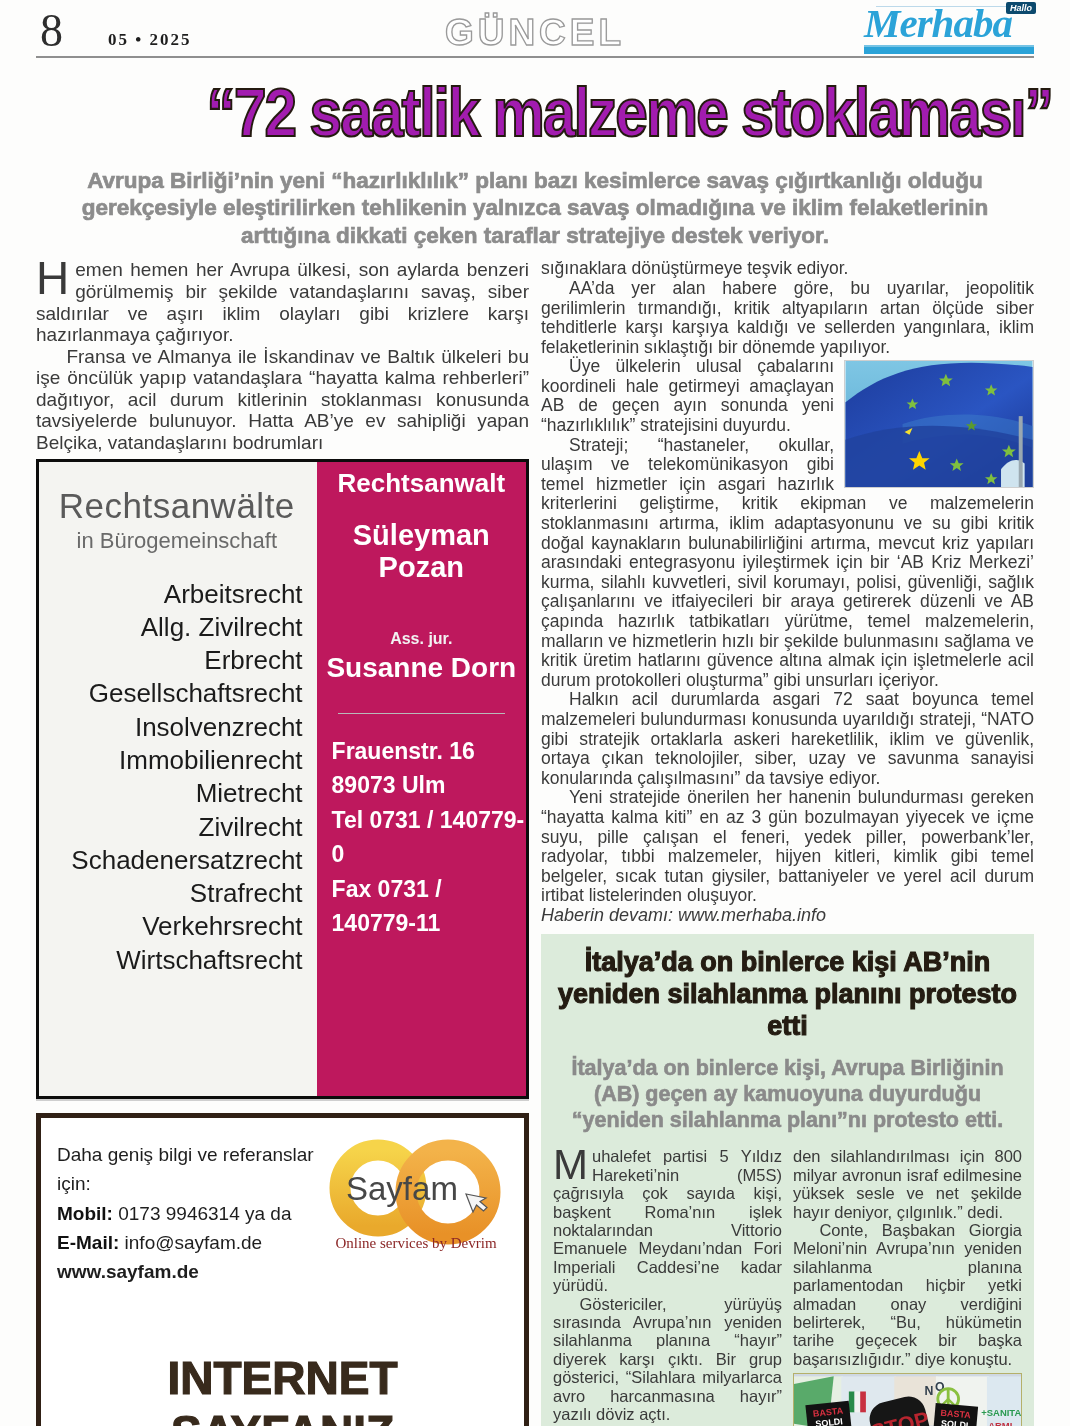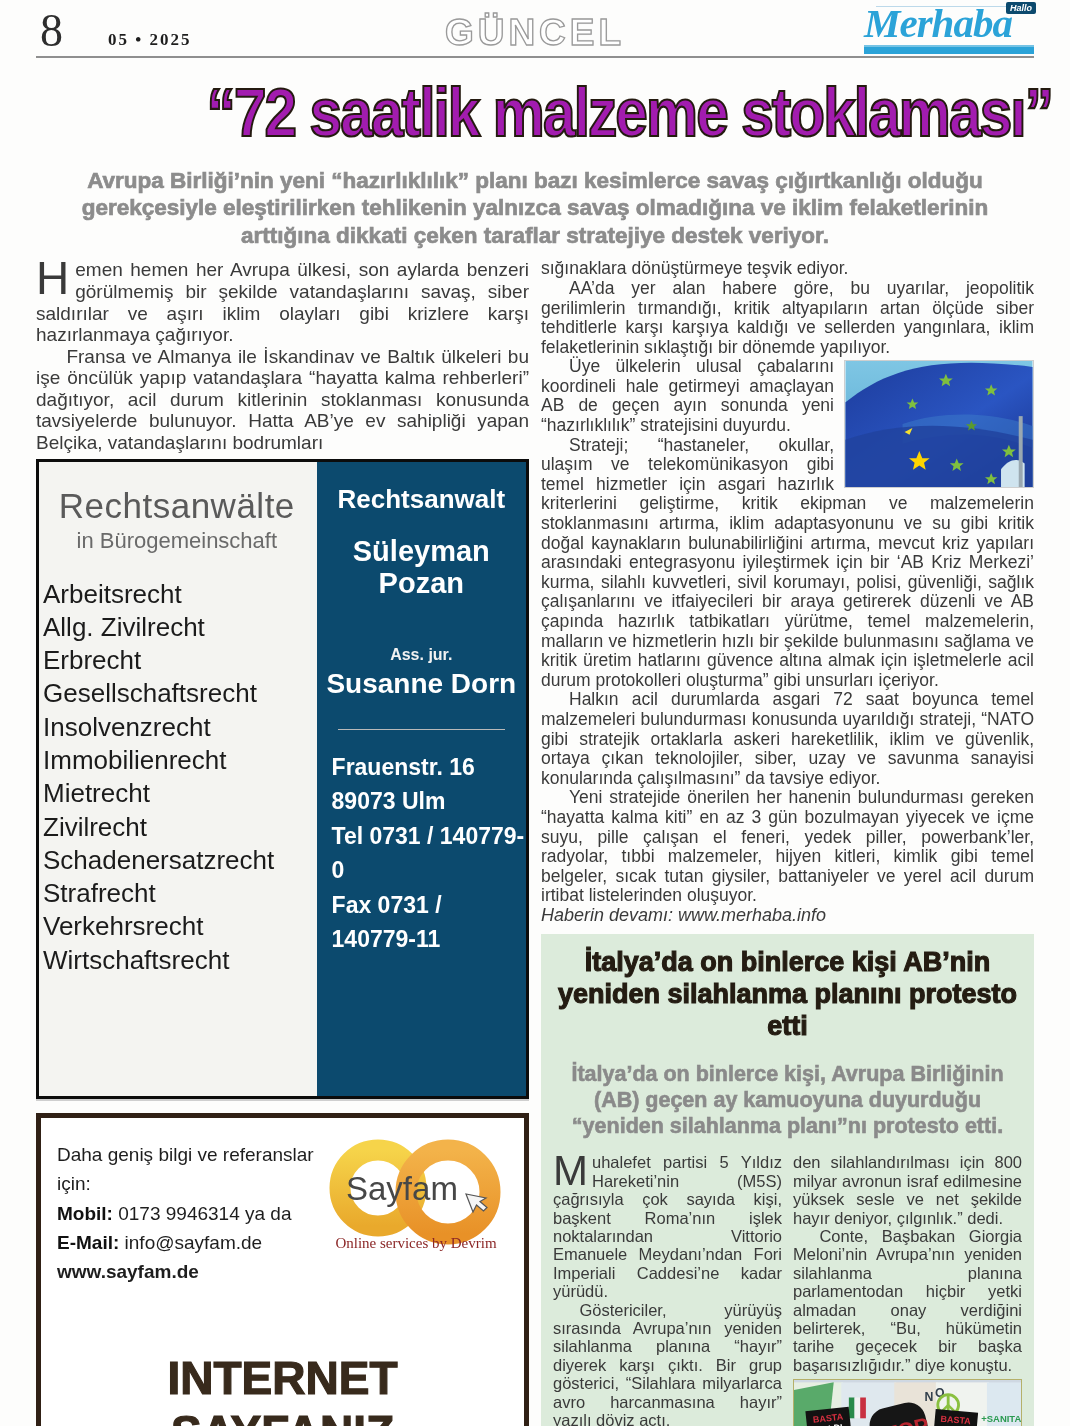--- a/index.html
+++ b/index.html
@@ -49,7 +49,7 @@
   .lawyer-title { font-size:35px; color:#5a5a5a; text-align:center; letter-spacing:0.5px; }
   .lawyer-subtitle { font-size:22px; color:#6a6a6a; text-align:center; margin-top:2px; }
   .lawyer-list { margin-top:24px; padding-right:8px; font-size:26px; color:#1b1b1b; line-height:1.28; }
-  .lawyer-right { width:43%; background:#0c4a6e; color:#ffffff; text-align:center; padding-top:22px; }
+  .lawyer-right { width:43%; background:#be185d; color:#ffffff; text-align:center; padding-top:6px; }
   .lr-role { font-size:26px; font-weight:700; }
   .lr-name { font-size:29px; font-weight:700; line-height:1.12; margin-top:20px; }
   .lr-role2 { font-size:16px; font-weight:700; margin-top:46px; color:#f2f2f2; }

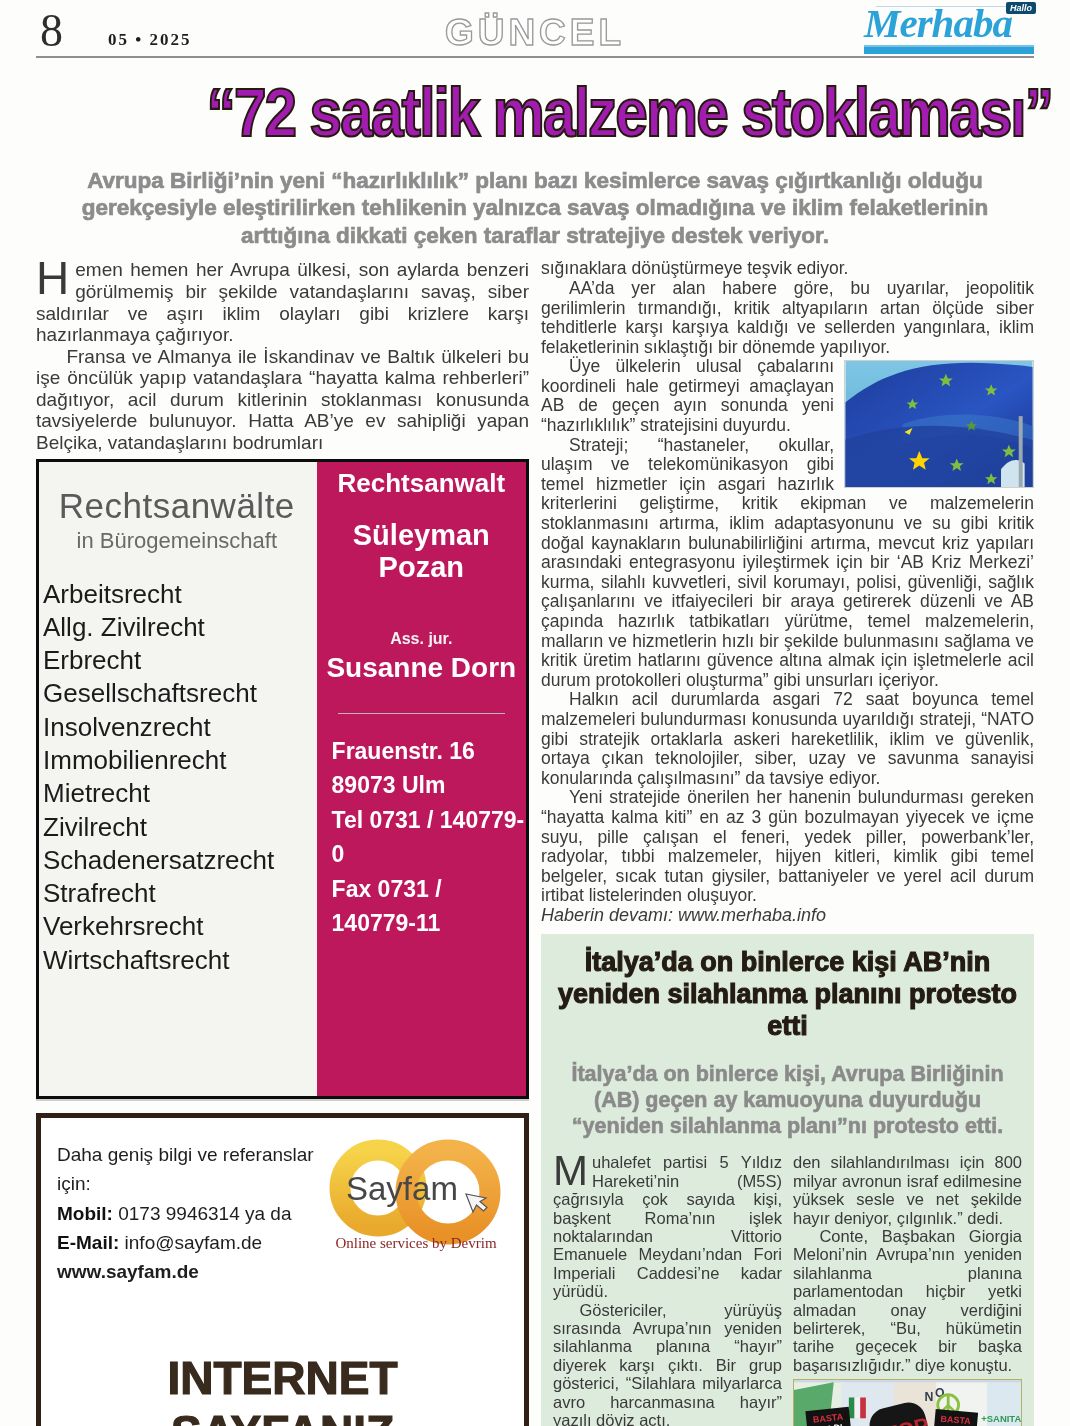--- a/index.html
+++ b/index.html
@@ -48,7 +48,7 @@
   .lawyer-left { width:57%; background:#f4f4f1; padding:24px 6px 0 4px; }
   .lawyer-title { font-size:35px; color:#5a5a5a; text-align:center; letter-spacing:0.5px; }
   .lawyer-subtitle { font-size:22px; color:#6a6a6a; text-align:center; margin-top:2px; }
-  .lawyer-list { margin-top:24px; padding-right:8px; font-size:26px; color:#1b1b1b; line-height:1.28; }
+  .lawyer-list { margin-top:24px; text-align:right; padding-right:8px; font-size:26px; color:#1b1b1b; line-height:1.28; }
   .lawyer-right { width:43%; background:#be185d; color:#ffffff; text-align:center; padding-top:6px; }
   .lr-role { font-size:26px; font-weight:700; }
   .lr-name { font-size:29px; font-weight:700; line-height:1.12; margin-top:20px; }

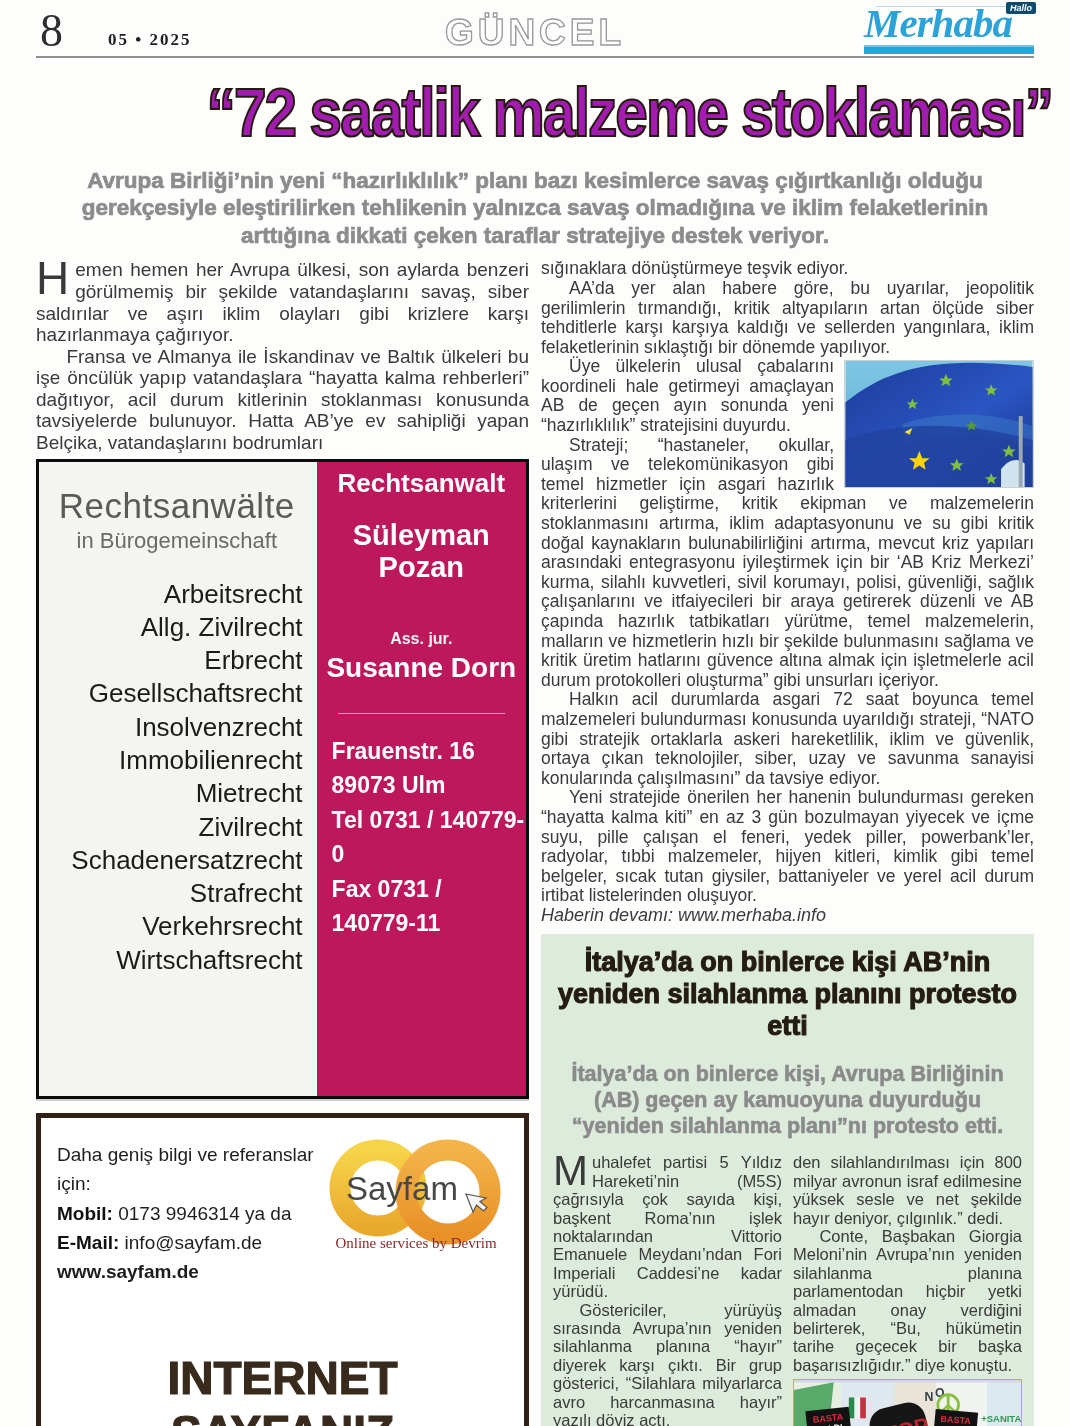--- a/index.html
+++ b/index.html
@@ -74,7 +74,7 @@
   .g-head { text-align:center; font-size:27px; font-weight:700; color:#241c12; line-height:1.2;
     -webkit-text-stroke:1.1px #241c12; }
   .g-sub { text-align:center; font-size:21.5px; font-weight:700; color:#8a8a8a; line-height:1.22;
-    margin-top:18px; -webkit-text-stroke:0.6px #8a8a8a; }
+    margin-top:12px; -webkit-text-stroke:0.6px #8a8a8a; }
   .g-cols { display:flex; gap:11px; margin-top:14px; }
   .g-col { width:50%; font-size:16.5px; line-height:18.4px; text-align:justify; color:#3a3a3a; }
   .g-col p { margin:0; }

